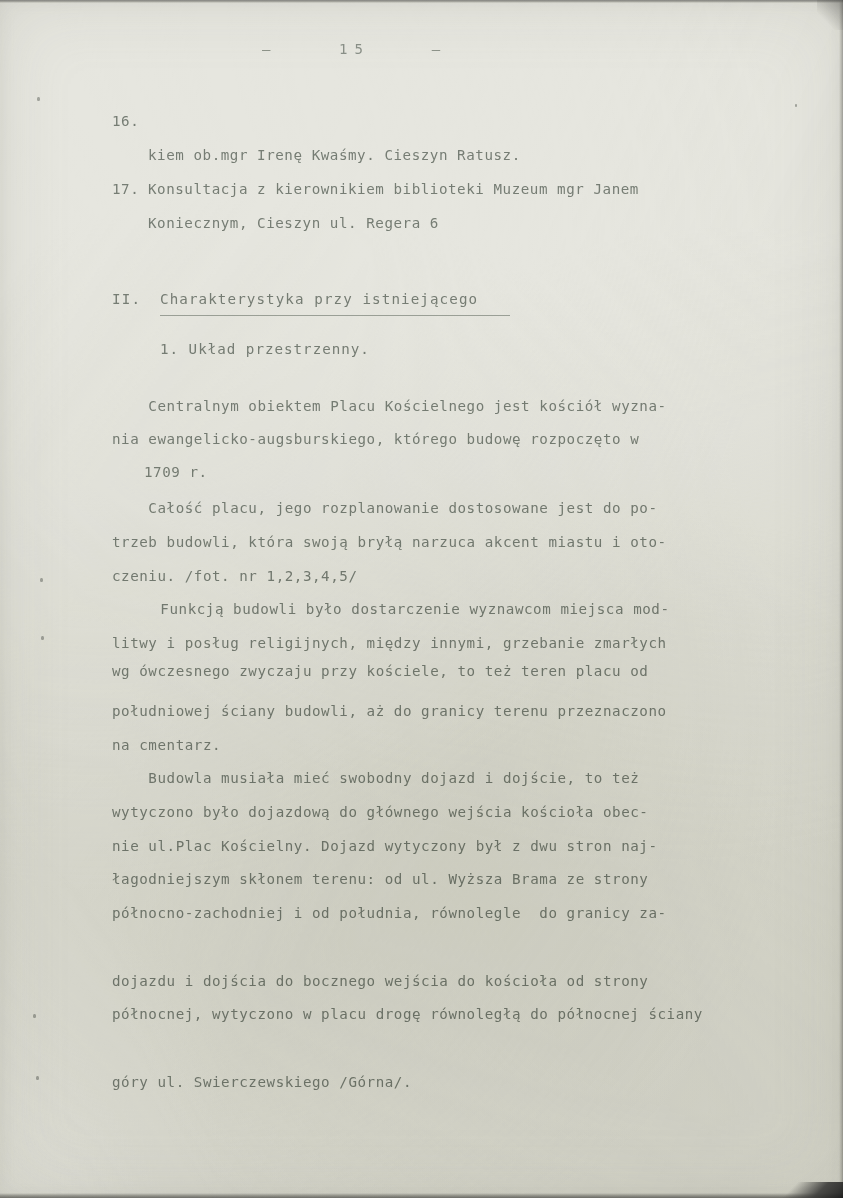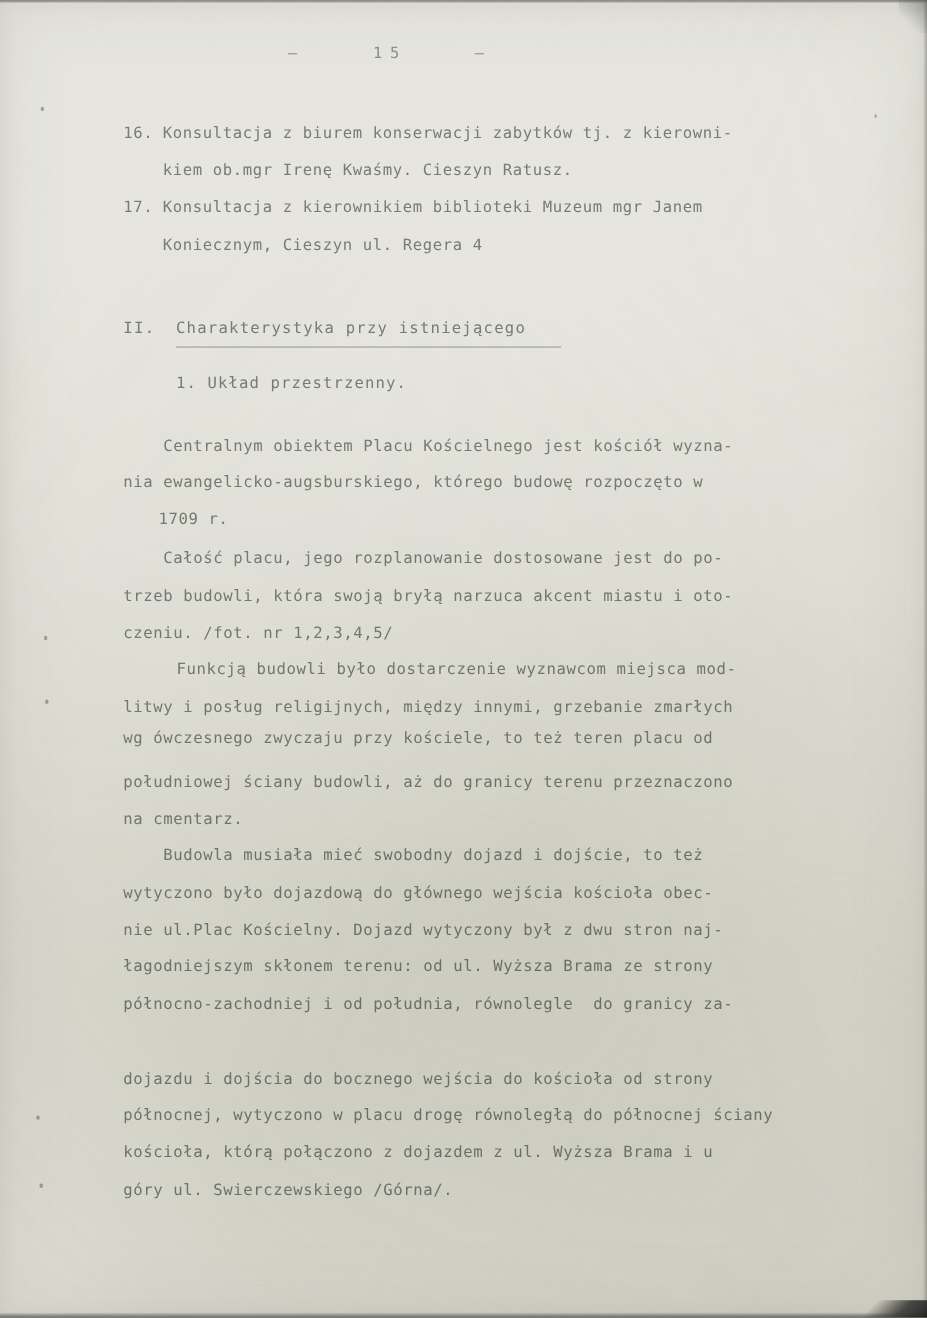--- a/index.html
+++ b/index.html
@@ -114,7 +114,6 @@
     <div id="page-number">—    15    —</div>
 
     <div class="list-item-number" style="left:112px; top:113px;">16.</div>
-    <div class="list-item-text" style="left:148px; top:113px;">Konsultacja z biurem konserwacji zabytków tj. z kierowni-</div>
     <div class="list-item-text" style="left:148px; top:147px;">kiem ob.mgr Irenę Kwaśmy. Cieszyn Ratusz.</div>
 
     <div class="list-item-number" style="left:112px; top:181px;">17.</div>

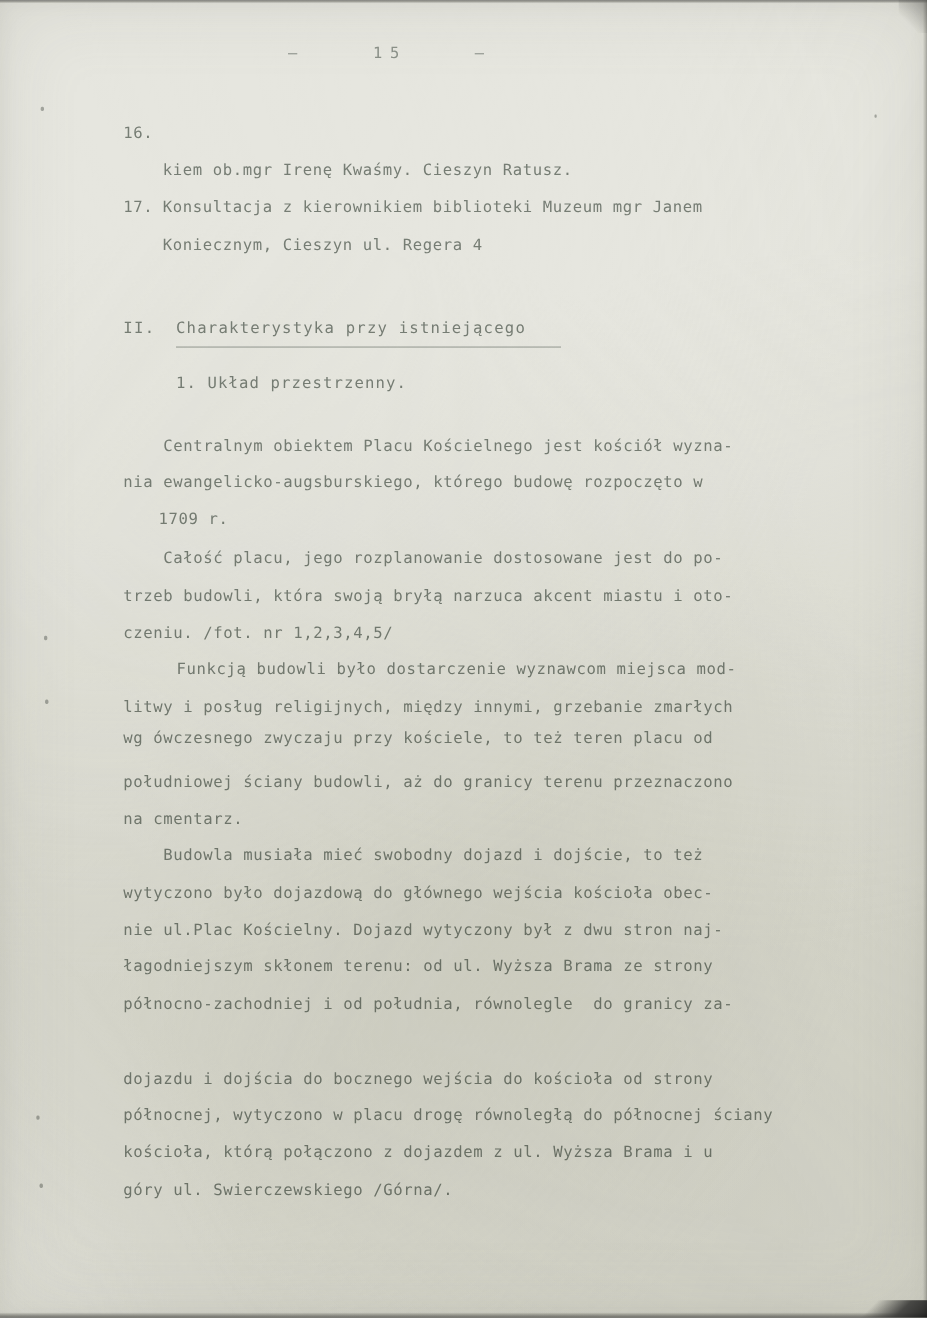--- a/index.html
+++ b/index.html
@@ -118,7 +118,7 @@
 
     <div class="list-item-number" style="left:112px; top:181px;">17.</div>
     <div class="list-item-text" style="left:148px; top:181px;">Konsultacja z kierownikiem biblioteki Muzeum mgr Janem</div>
-    <div class="list-item-text" style="left:148px; top:215px;">Koniecznym, Cieszyn ul. Regera 4</div>
+    <div class="list-item-text" style="left:148px; top:215px;">Koniecznym, Cieszyn ul. Regera 6</div>
 
     <div id="section-heading-numeral">II.</div>
     <div id="section-heading-text">Charakterystyka przy istniejącego</div>

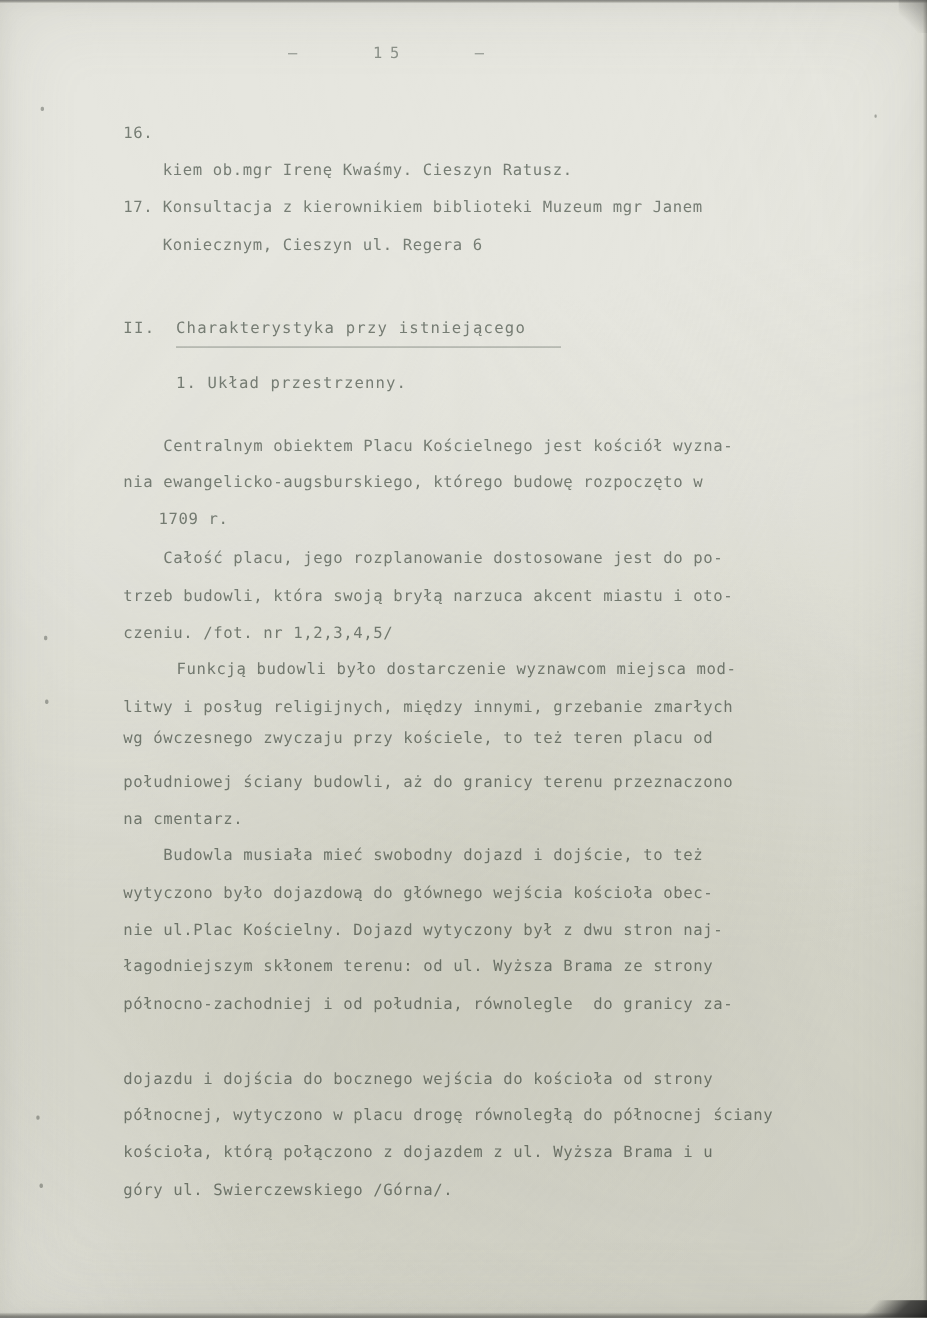--- a/index.html
+++ b/index.html
@@ -146,7 +146,6 @@
     <div class="text-line" style="left:112px; top:906px;">północno-zachodniej i od południa, równolegle  do granicy za-</div>
     <div class="text-line" style="left:112px; top:974px;">dojazdu i dojścia do bocznego wejścia do kościoła od strony</div>
     <div class="text-line" style="left:112px; top:1007px;">północnej, wytyczono w placu drogę równoległą do północnej ściany</div>
-    <div class="text-line" style="left:112px; top:1041px;">kościoła, którą połączono z dojazdem z ul. Wyższa Brama i u</div>
     <div class="text-line" style="left:112px; top:1075px;">góry ul. Swierczewskiego /Górna/.</div>
 
   </div>

